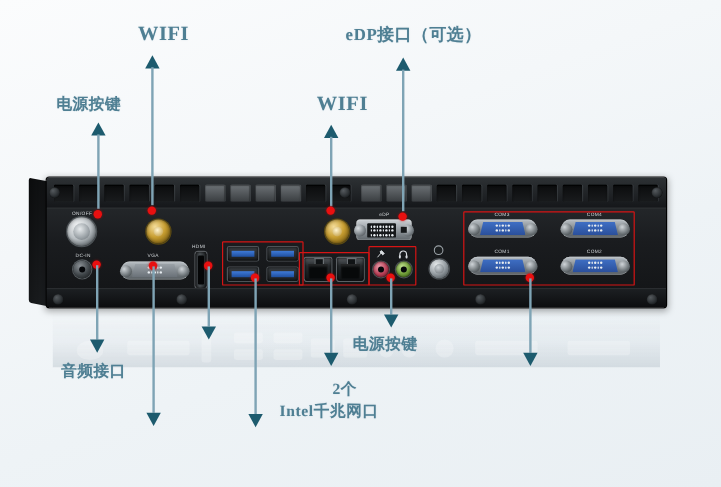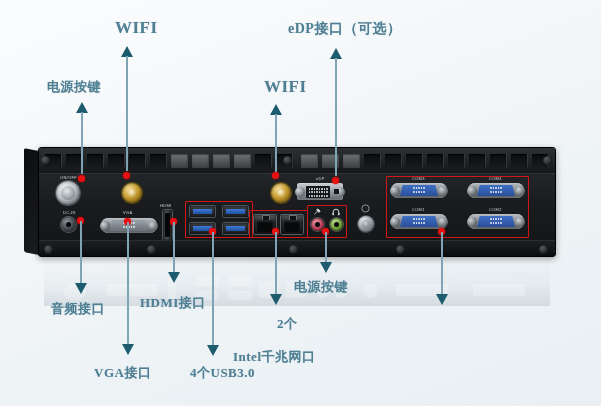--- a/index.html
+++ b/index.html
@@ -528,7 +528,6 @@
   <div class="dot" style="left:170px; top:218px;"></div>
   <div class="leader" style="left:173px; top:222px; height:50px;"></div>
   <div class="arrow down" style="left:168px; top:272px;"></div>
-  <div class="label" style="left:140px; top:294px; font-size:13px;">HDMI接口</div>
 
   <div class="dot" style="left:124px; top:218px;"></div>
   <div class="leader" style="left:127px; top:222px; height:122px;"></div>

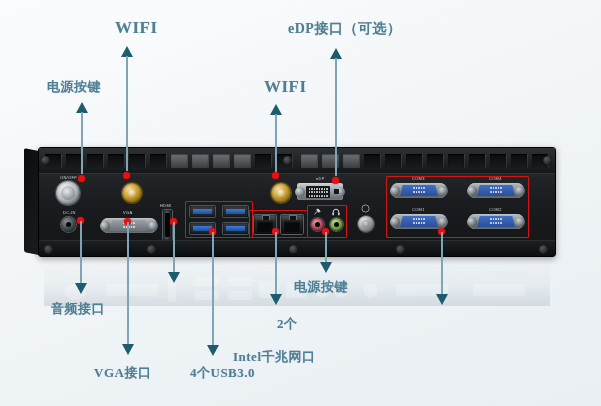--- a/index.html
+++ b/index.html
@@ -543,7 +543,7 @@
   <div class="leader" style="left:275px; top:232px; height:62px;"></div>
   <div class="arrow down" style="left:270px; top:294px;"></div>
   <div class="label latin" style="left:266px; top:315px; font-size:13px;">2个</div>
-  <div class="label latin" style="left:222px; top:348px; font-size:13px;">Intel千兆网口</div>
+  <div class="label latin" style="left:222px; top:334px; font-size:13px;">Intel千兆网口</div>
 
   <div class="dot" style="left:322px; top:228px;"></div>
   <div class="leader" style="left:325px; top:232px; height:30px;"></div>

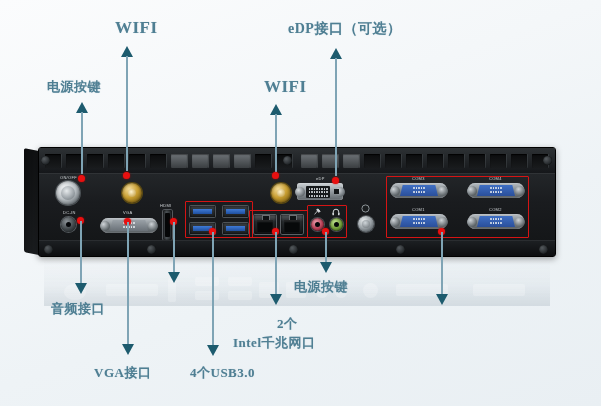--- a/index.html
+++ b/index.html
@@ -532,7 +532,6 @@
   <div class="dot" style="left:124px; top:218px;"></div>
   <div class="leader" style="left:127px; top:222px; height:122px;"></div>
   <div class="arrow down" style="left:122px; top:344px;"></div>
-  <div class="label" style="left:94px; top:364px; font-size:13px;">VGA接口</div>
 
   <div class="dot" style="left:209px; top:228px;"></div>
   <div class="leader" style="left:212px; top:232px; height:113px;"></div>

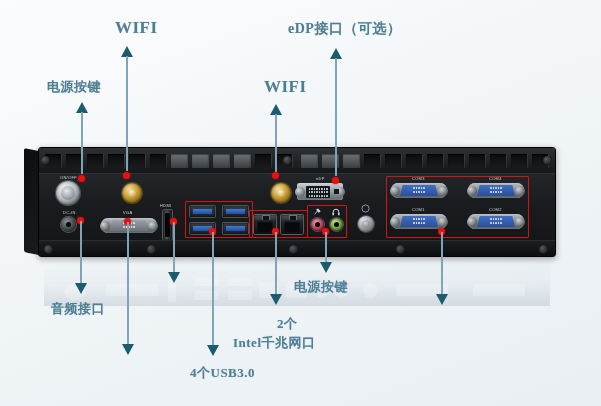--- a/index.html
+++ b/index.html
@@ -536,7 +536,6 @@
   <div class="dot" style="left:209px; top:228px;"></div>
   <div class="leader" style="left:212px; top:232px; height:113px;"></div>
   <div class="arrow down" style="left:207px; top:345px;"></div>
-  <div class="label latin" style="left:179px; top:364px; font-size:13px;">4个USB3.0</div>
 
   <div class="dot" style="left:272px; top:228px;"></div>
   <div class="leader" style="left:275px; top:232px; height:62px;"></div>

